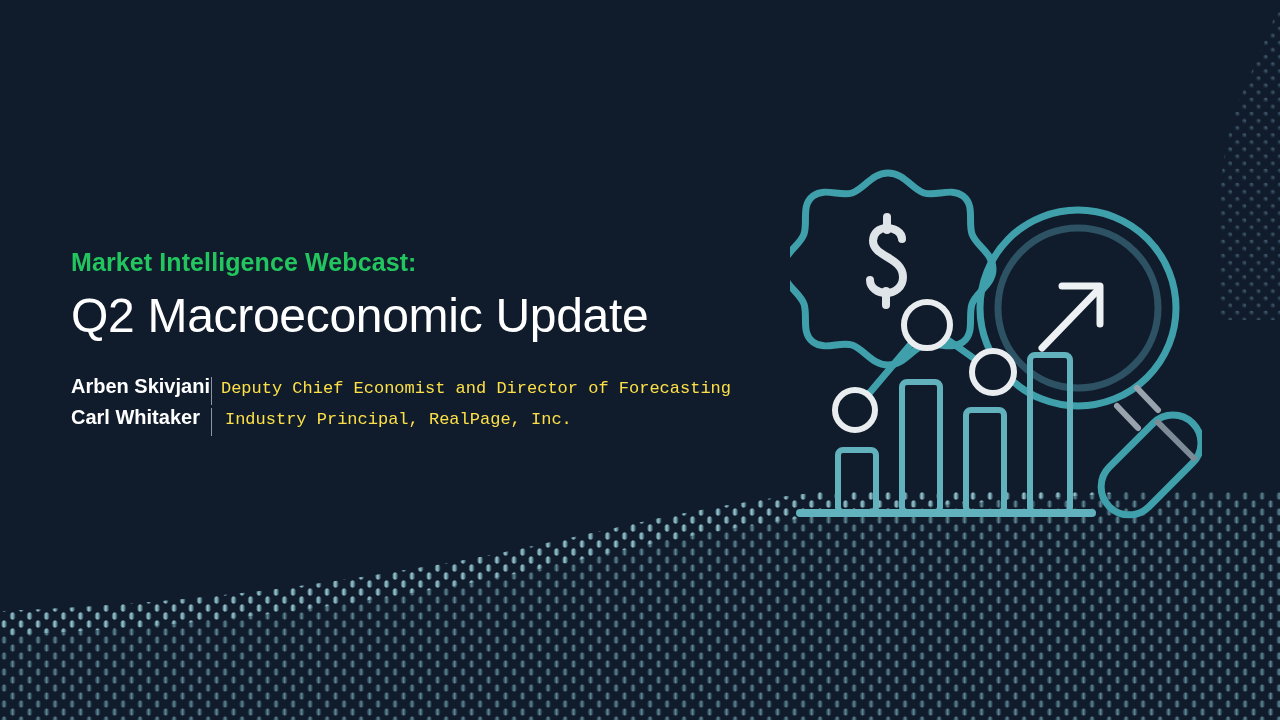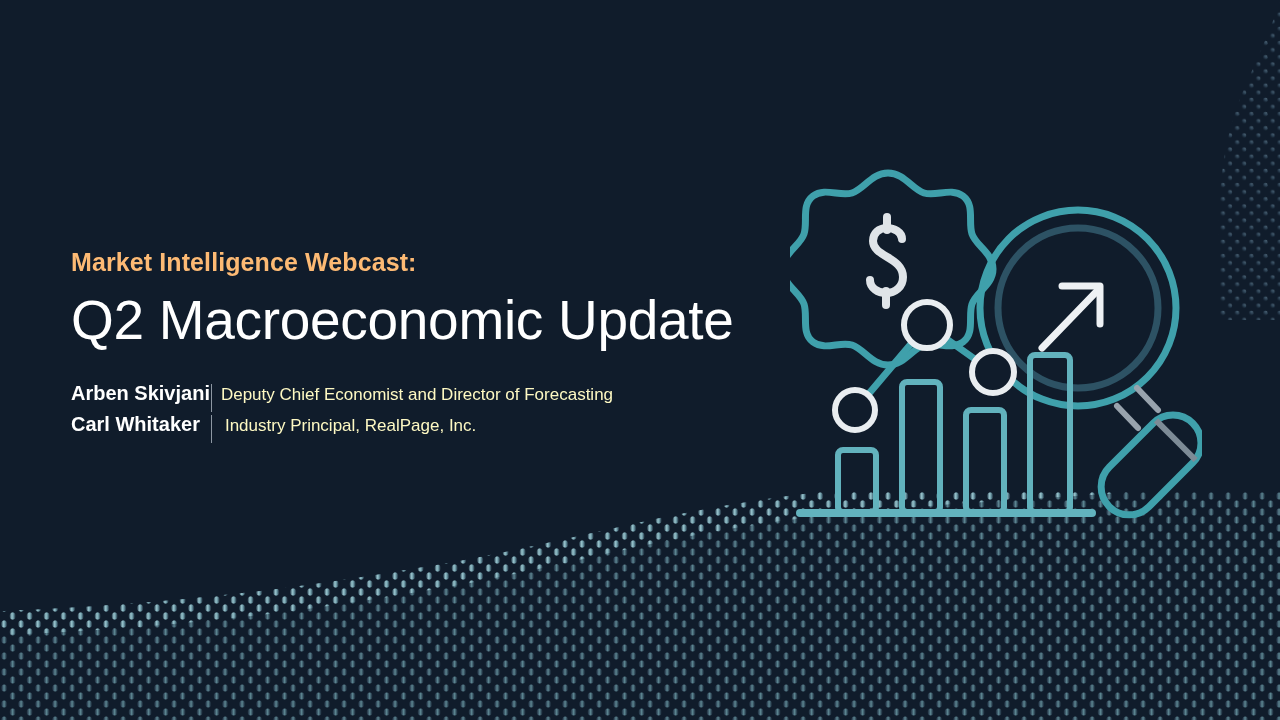--- a/index.html
+++ b/index.html
@@ -36,7 +36,7 @@
     font-size:25px;
     font-weight:700;
     letter-spacing:.1px;
-    color:#fdba74;
+    color:#22c55e;
     line-height:1.15;
   }
   #main-title {

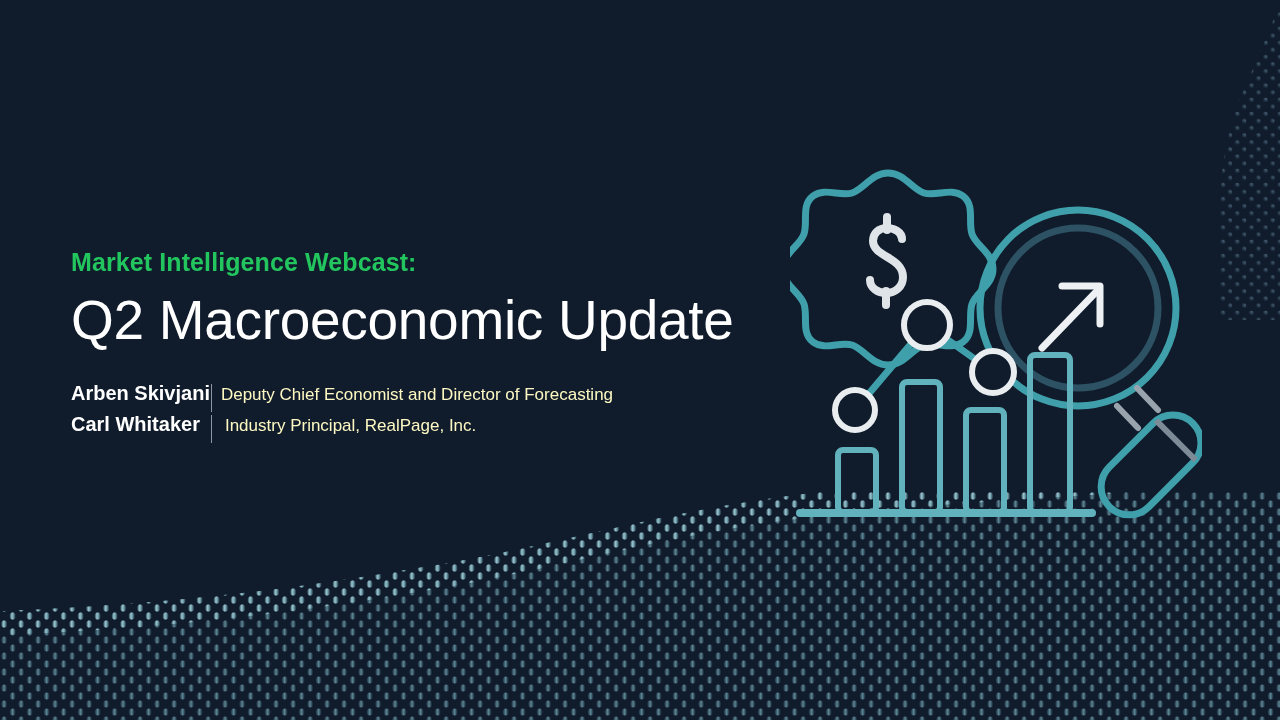--- a/index.html
+++ b/index.html
@@ -41,7 +41,7 @@
   }
   #main-title {
     margin-top:13px;
-    font-size:55px;
+    font-size:48px;
     font-weight:300;
     letter-spacing:-.3px;
     color:#ffffff;

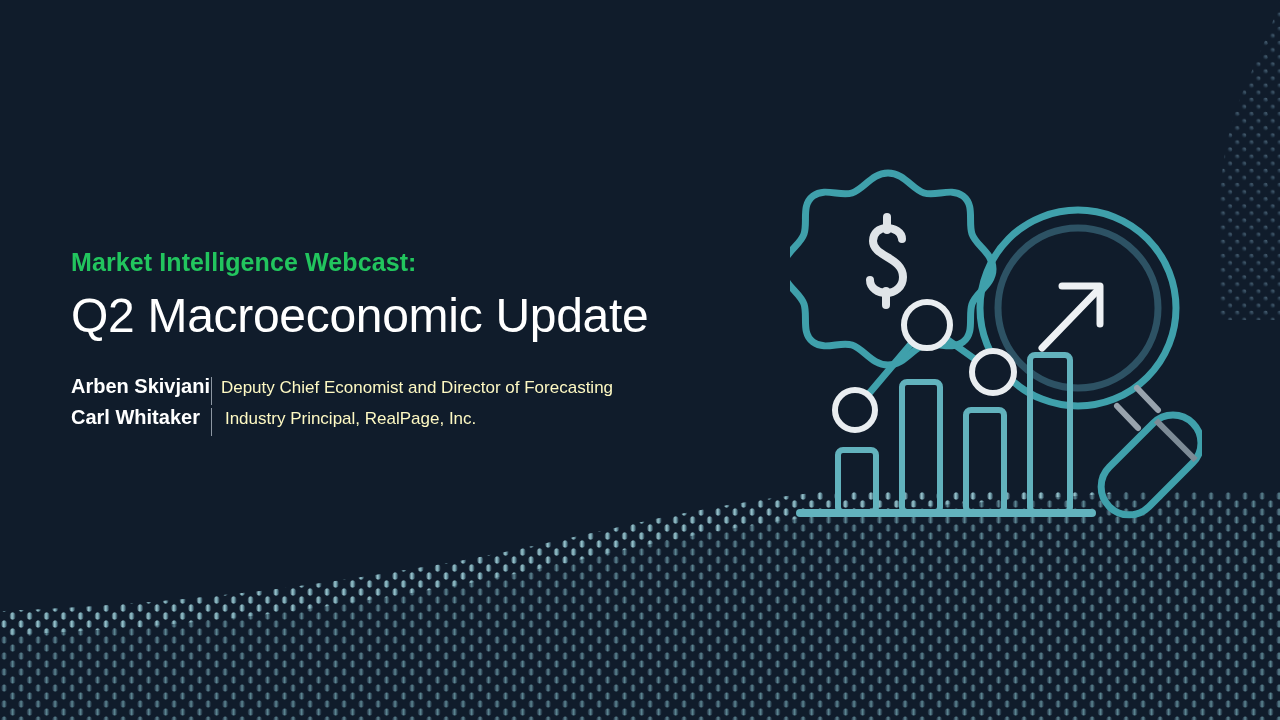--- a/index.html
+++ b/index.html
@@ -74,8 +74,9 @@
   .speaker-title {
     font-size:17px;
     font-weight:400;
-    color:#fef9c3;
+    color:#fde047;
     white-space:nowrap;
+    font-family:Liberation Mono, monospace;
   }
   .speaker-row.row-1 .speaker-divider { margin-left:1px; margin-right:9px; }
   .speaker-row.row-2 .speaker-divider { margin-left:11px; margin-right:13px; }

